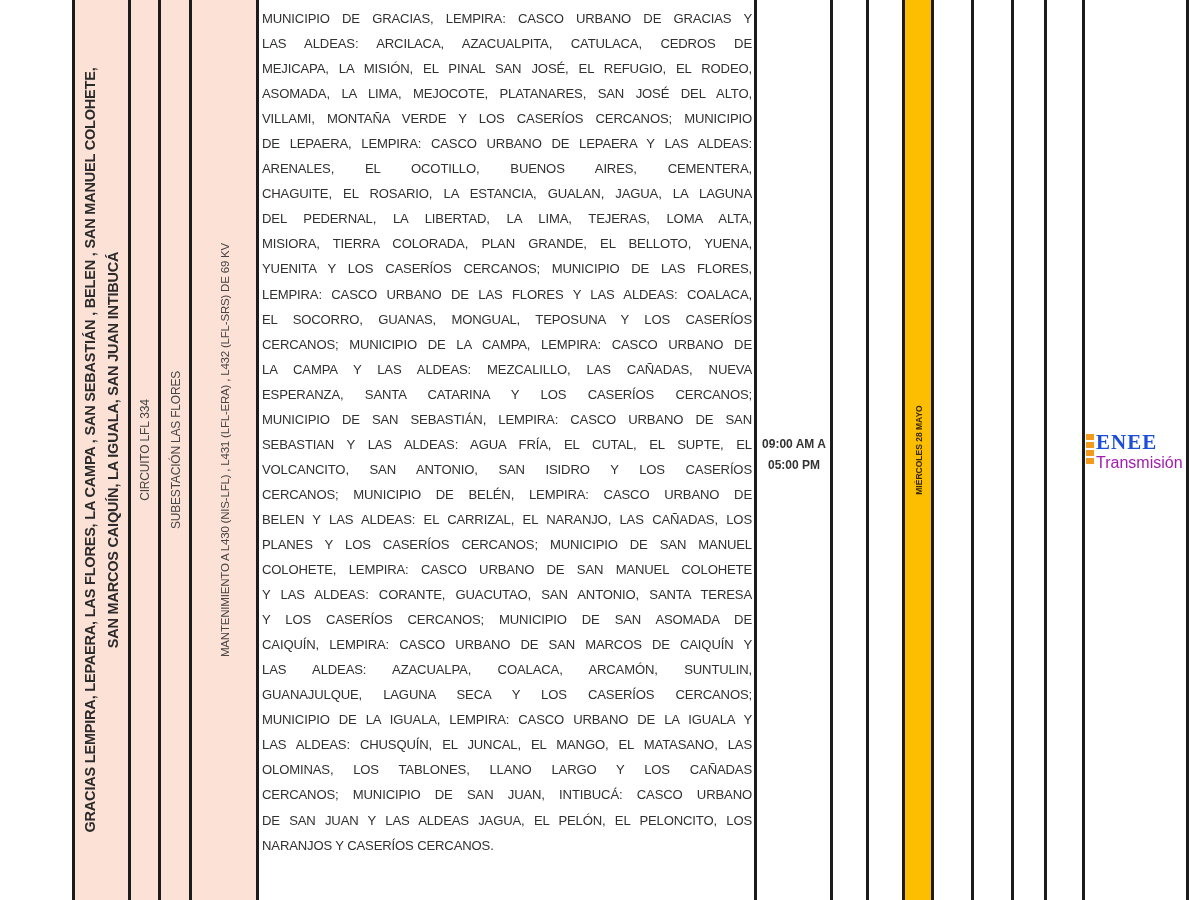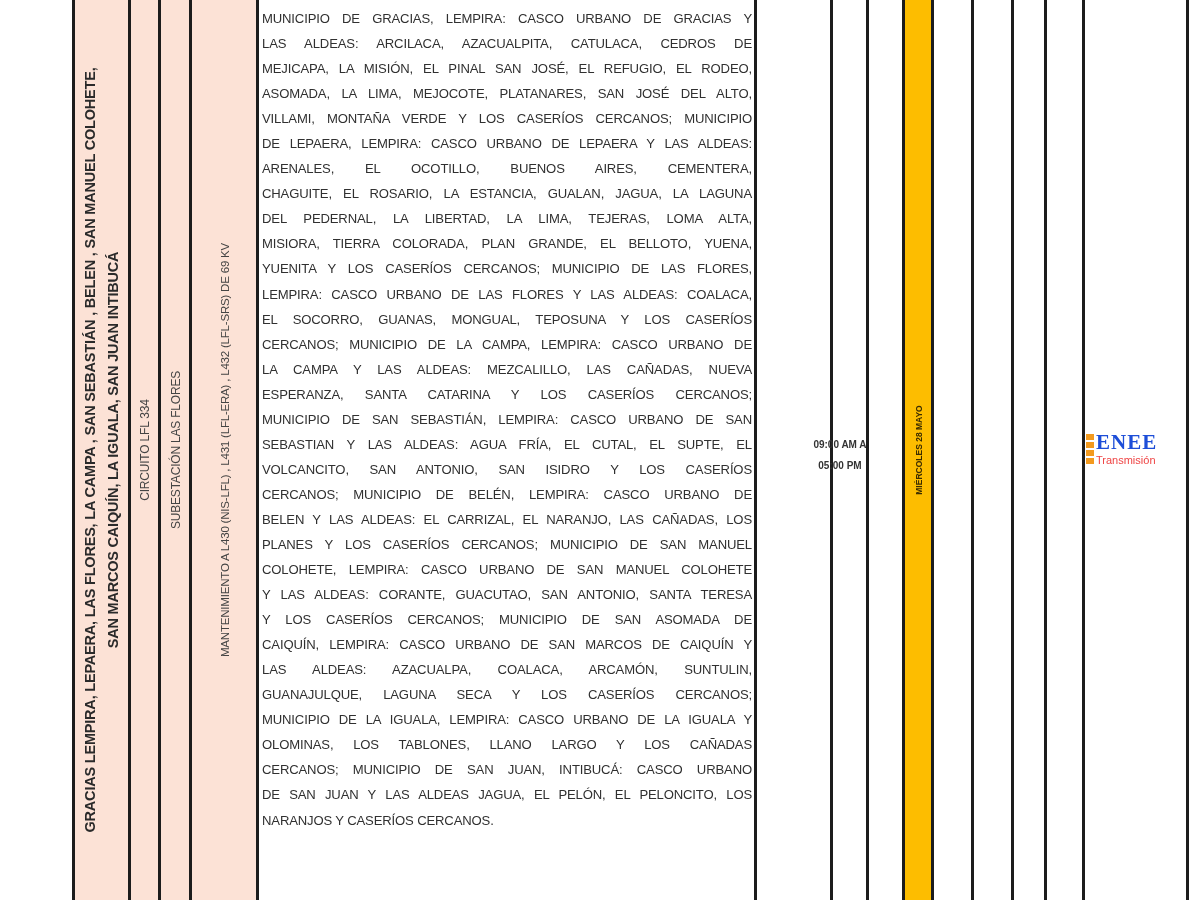--- a/index.html
+++ b/index.html
@@ -36,9 +36,8 @@
     .desc span.line.last { text-align-last: left; }
     .time {
       position: absolute; left: 757px; top: 434px; width: 74px;
-      font-size: 10px; line-height: 21px; font-weight: bold; color: #333;
+      font-size: 12px; line-height: 21px; font-weight: bold; color: #333;
       text-align: center;
-      margin-left: 46px;
     }
     .yellow { background: #fdbd00; }
     .date {

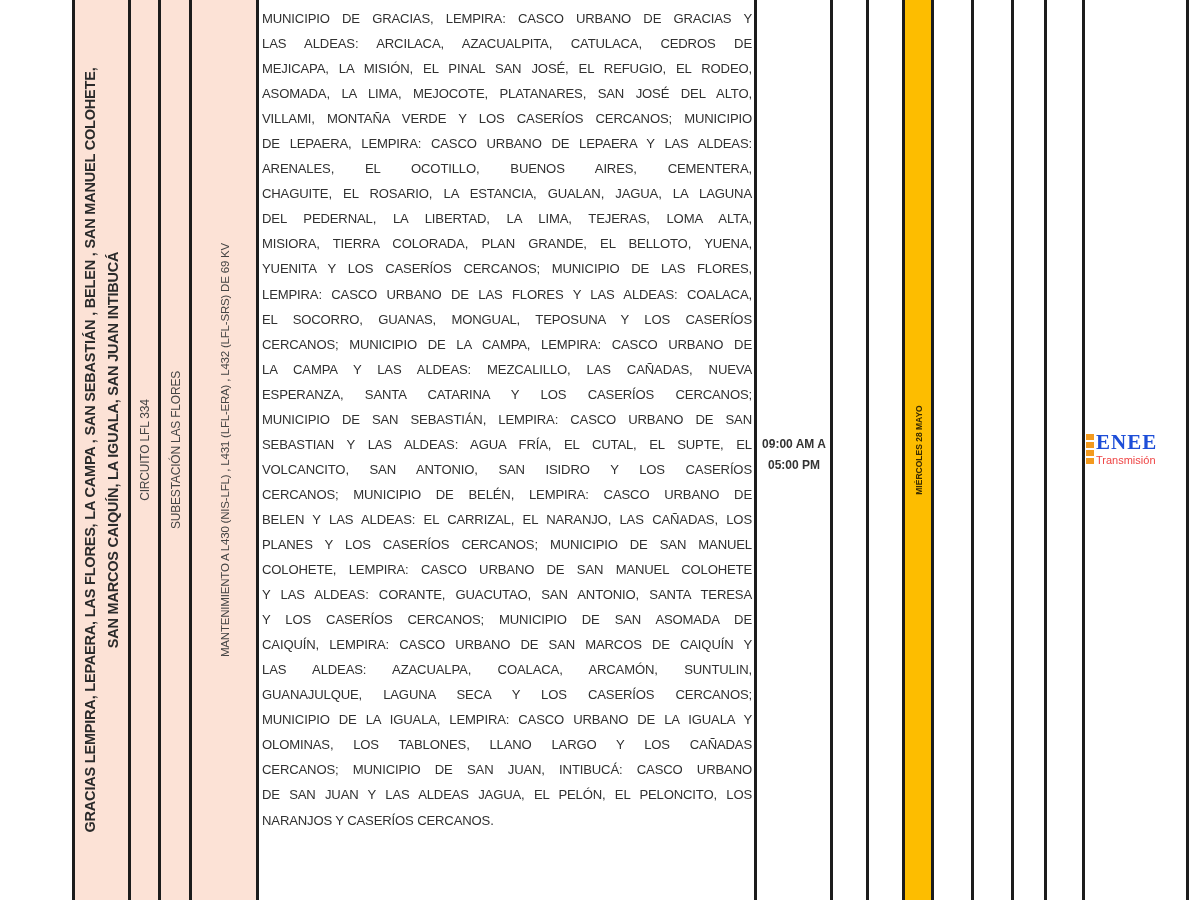--- a/index.html
+++ b/index.html
@@ -59,7 +59,7 @@
       color: #1d4ed8; letter-spacing: 1px; font-family: Liberation Serif, serif;
     }
     .logo-sub {
-      position: absolute; left: 12px; top: 24px; font-size: 11px; color: #ef4444;
+      position: absolute; left: 12px; top: 24px; font-size: 16px; color: #a21caf;
     }
   </style>
 </head>

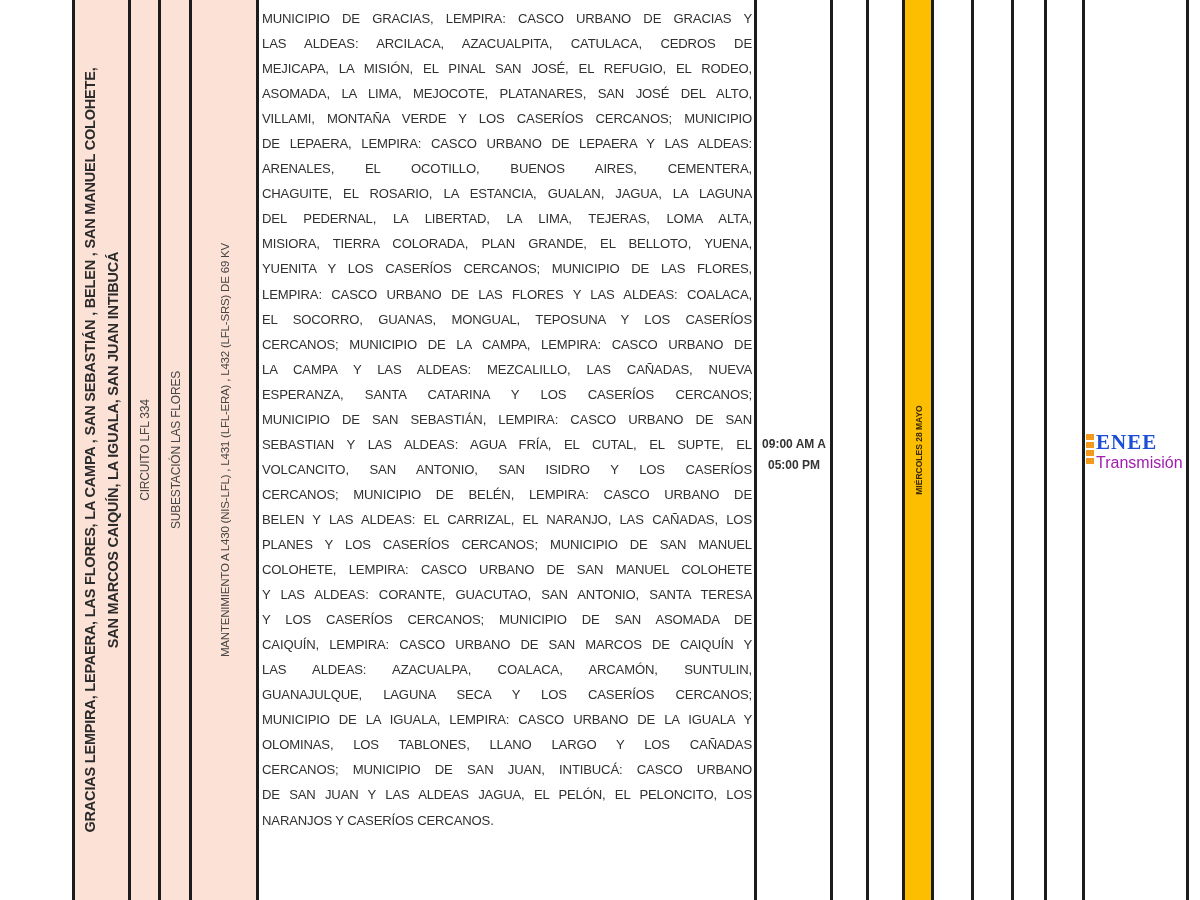--- a/index.html
+++ b/index.html
@@ -131,6 +131,7 @@
     <span class="line">LAS ALDEAS: AZACUALPA, COALACA, ARCAMÓN, SUNTULIN,</span>
     <span class="line">GUANAJULQUE, LAGUNA SECA Y LOS CASERÍOS CERCANOS;</span>
     <span class="line">MUNICIPIO DE LA IGUALA, LEMPIRA: CASCO URBANO DE LA IGUALA Y</span>
+    <span class="line">LAS ALDEAS: CHUSQUÍN, EL JUNCAL, EL MANGO, EL MATASANO, LAS</span>
     <span class="line">OLOMINAS, LOS TABLONES, LLANO LARGO Y LOS CAÑADAS</span>
     <span class="line">CERCANOS; MUNICIPIO DE SAN JUAN, INTIBUCÁ: CASCO URBANO</span>
     <span class="line">DE SAN JUAN Y LAS ALDEAS JAGUA, EL PELÓN, EL PELONCITO, LOS</span>

